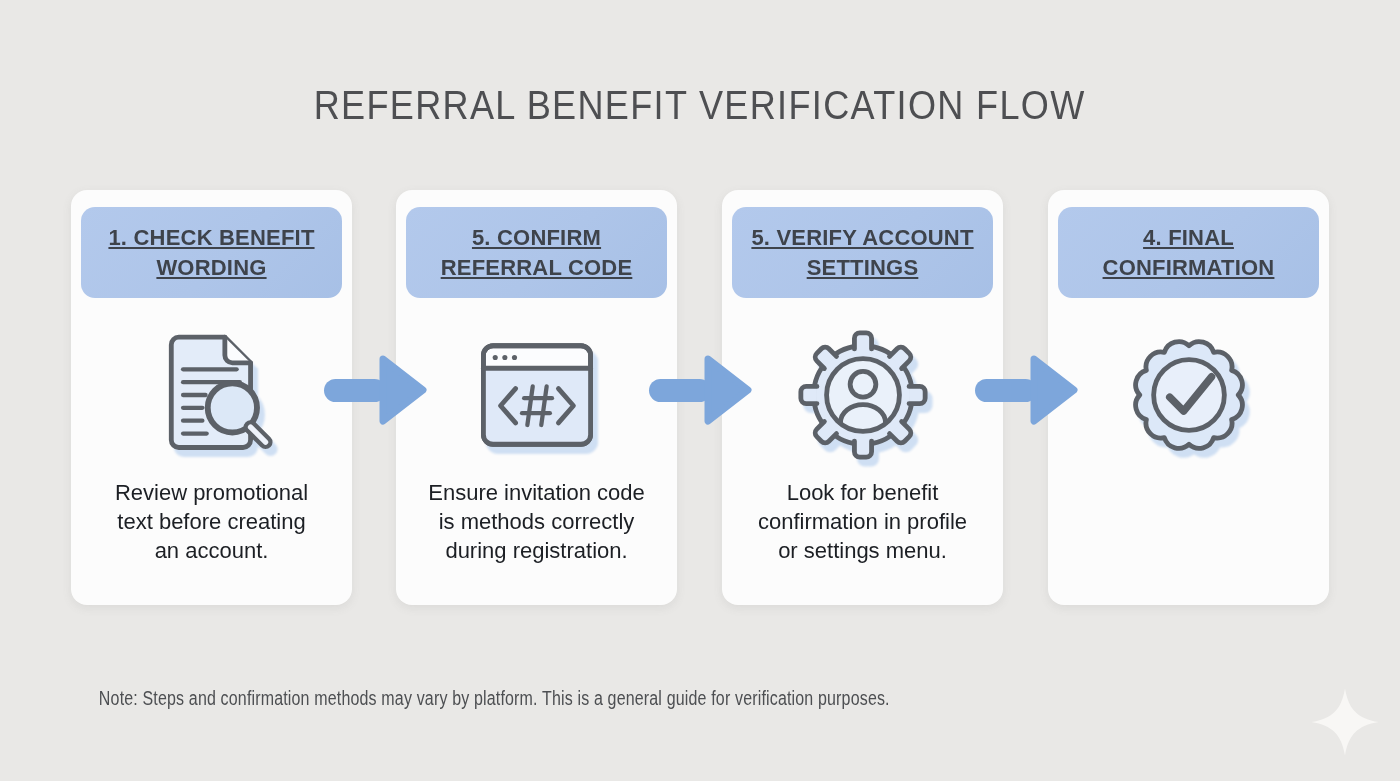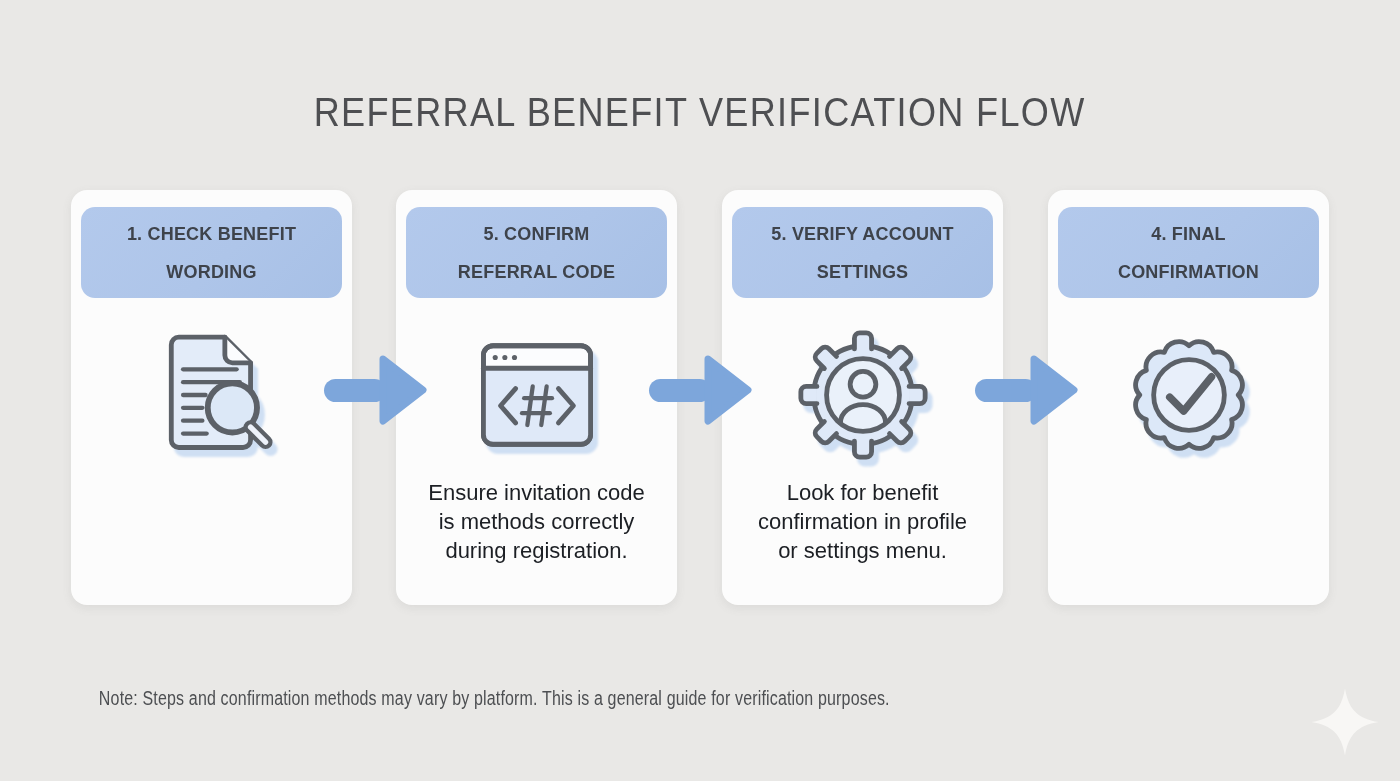--- a/index.html
+++ b/index.html
@@ -9,7 +9,7 @@
     font-family:"Liberation Sans","DejaVu Sans",sans-serif;
   }
   .title{
-    position:absolute;top:74px;left:0;right:0;margin:15px;
+    position:absolute;top:74px;left:0;right:0;margin:8px;
     text-align:center;font-weight:400;line-height:46px;
   }
   .title-inner{

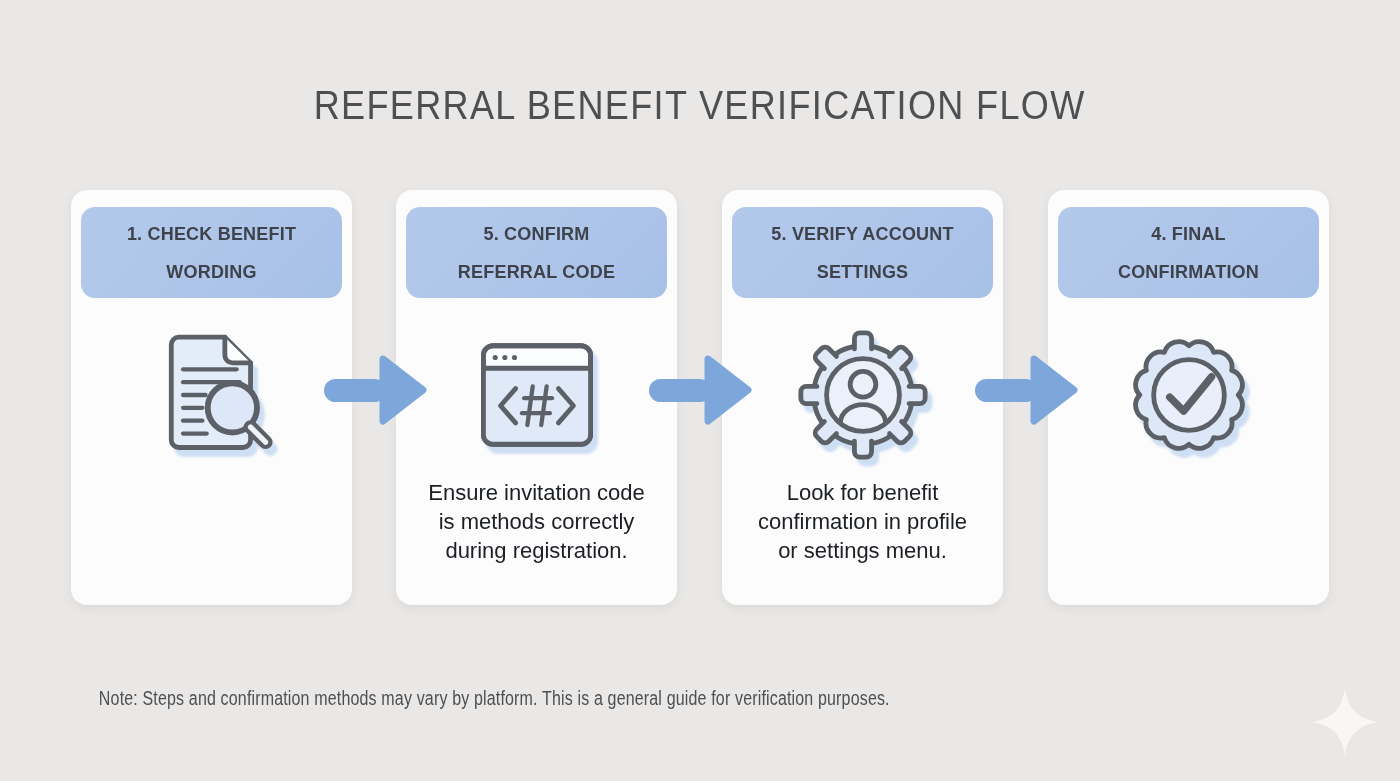--- a/index.html
+++ b/index.html
@@ -29,8 +29,8 @@
     text-align:center;padding:0 4px;
   }
   .badge-text{
-    font-size:18px;font-weight:700;line-height:38px;
-    color:var(--badge-text,#3e434b);white-space:pre-line;letter-spacing:0.2px;
+    font-size:22px;font-weight:700;line-height:30px;
+    color:var(--badge-text,#3e434b);white-space:pre-line;letter-spacing:0.2px;text-decoration:underline;
   }
   .icon-wrap{
     position:absolute;top:130px;left:0;right:0;

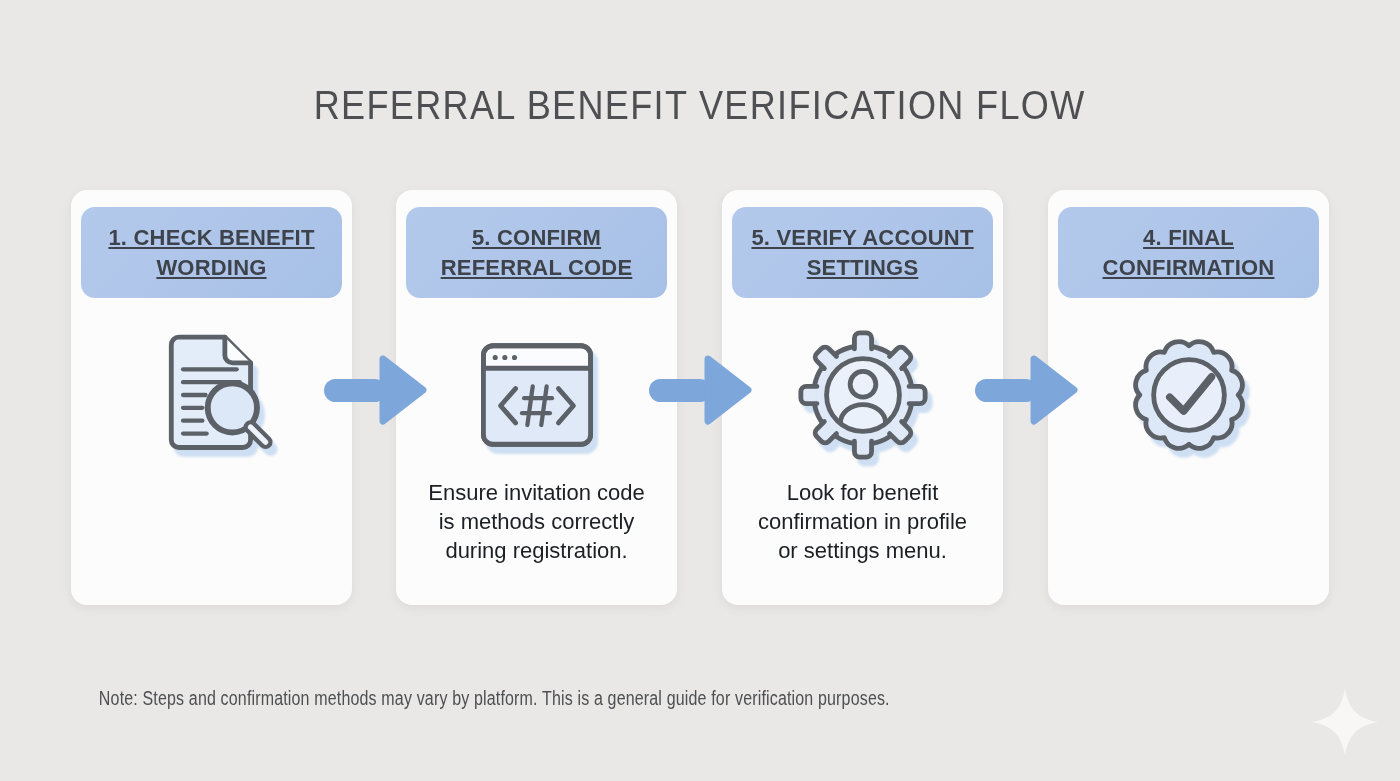--- a/index.html
+++ b/index.html
@@ -84,6 +84,9 @@
       </g>
     </svg>
   </div>
+  <p class="desc">Review promotional
+text before creating
+an account.</p>
 </section>
 
 <section class="card" style="left:396px">

